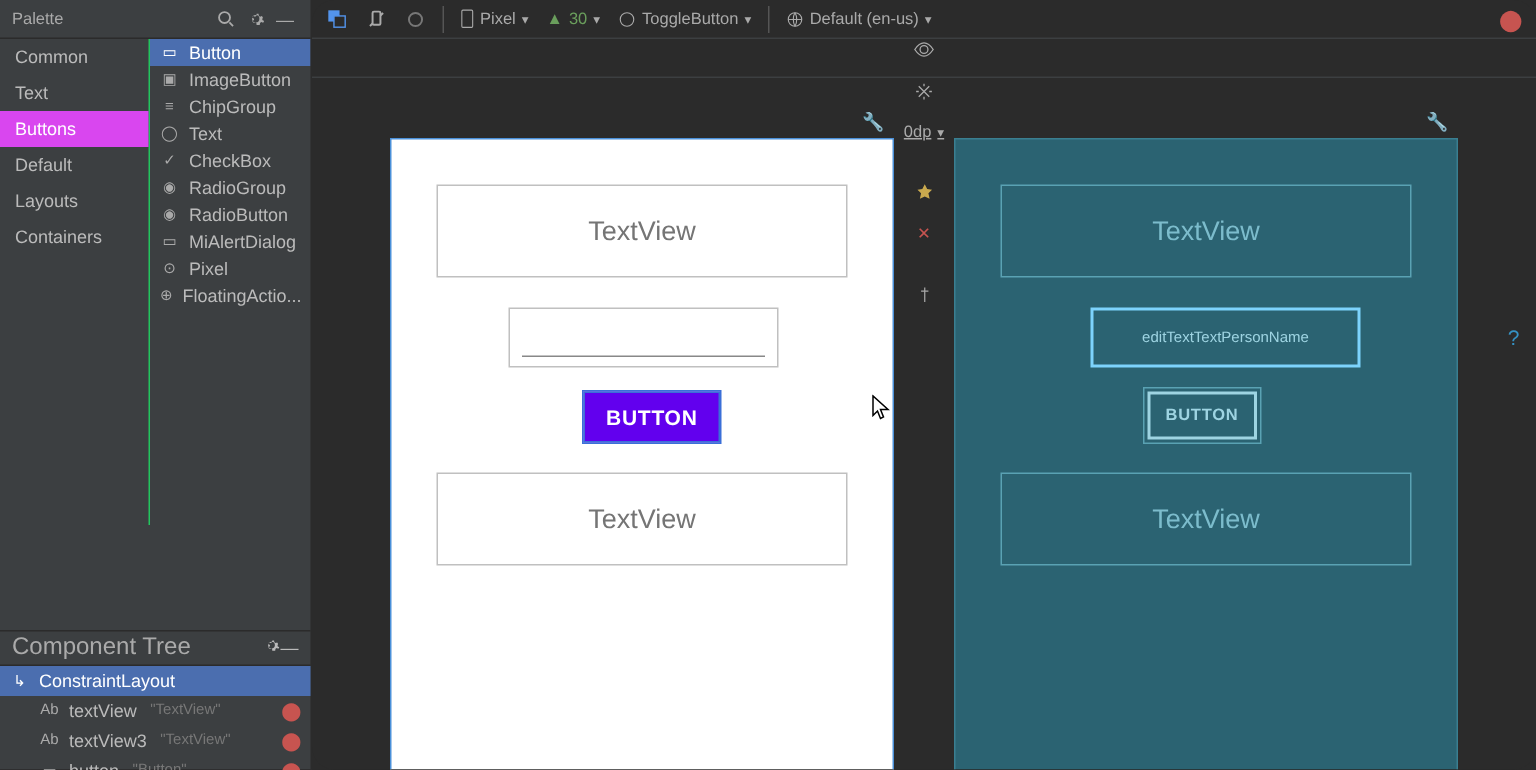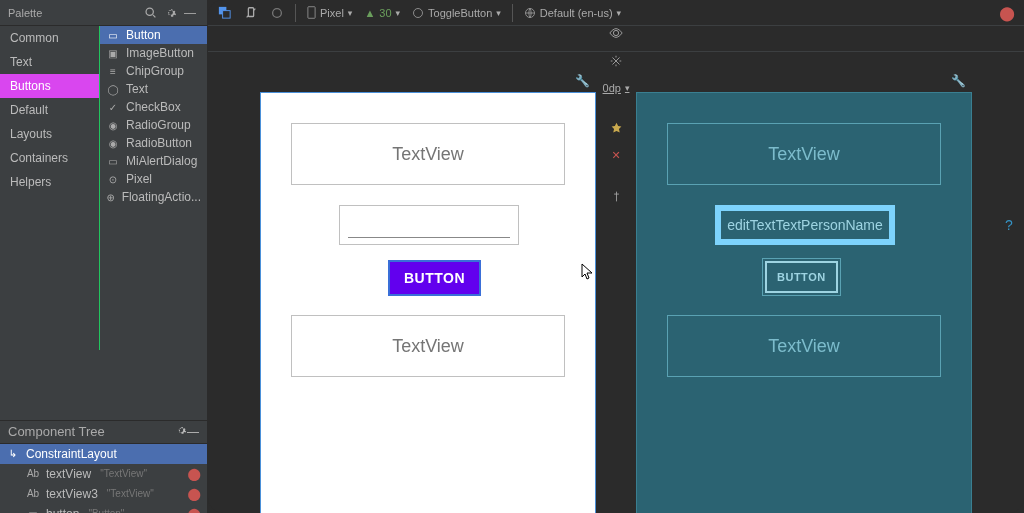--- a/index.html
+++ b/index.html
@@ -104,7 +104,6 @@
         <div class="cat">Default</div>
         <div class="cat">Layouts</div>
         <div class="cat">Containers</div>
-        <div class="cat">Helpers</div>
       </div>
       <div class="palette-items">
         <div class="pitem sel">

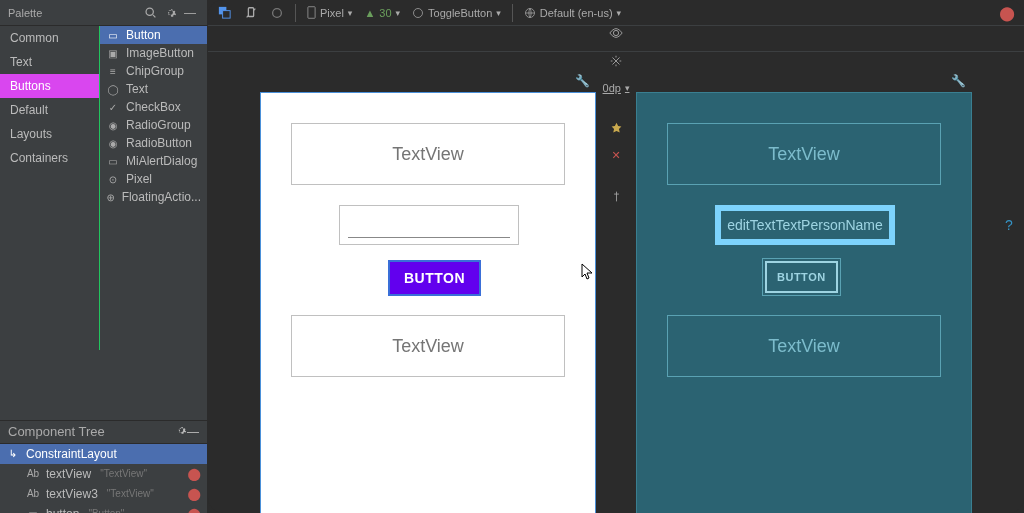--- a/index.html
+++ b/index.html
@@ -60,7 +60,7 @@
   .et-box { position:absolute; left:78px; width:180px; height:40px; display:flex; align-items:center; justify-content:center; }
   .device.design .et-box { border:1px solid #c0c0c0; }
   .device.design .et-line { position:absolute; bottom:6px; left:8px; right:8px; height:1px; background:#888; }
-  .device.blueprint .et-box { border:6px solid #7dd3fc; color:#9ed4e2; font-size:14px; }
+  .device.blueprint .et-box { border:2px solid #7dd3fc; color:#9ed4e2; font-size:10px;margin-left:12px; }
   
   .btn-box { position:absolute; padding:8px 14px; font-size:14px; font-weight:600; letter-spacing:0.5px; }
   .device.design .btn-box { background:#6200ee; color:#fff; border:1px solid #3a6fd8; }

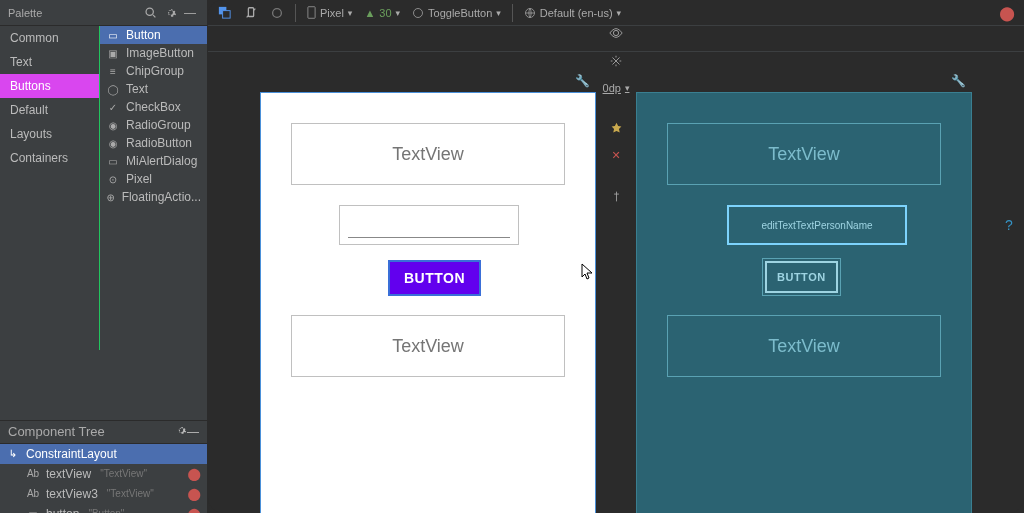--- a/index.html
+++ b/index.html
@@ -23,7 +23,7 @@
   .pitem.sel .picon { color:#fff; }
   
   .comptree-header { height: 24px; display: flex; align-items: center; padding: 0 8px; border-top:1px solid #2b2b2b; border-bottom:1px solid #2b2b2b; }
-  .comptree-header .title { flex:1; font-size: 13px; color: #aaaaaa; }
+  .comptree-header .title { flex:1; font-size: 16px; color: #aaaaaa; }
   .comptree { flex:1; overflow:auto; }
   .ctrow { height: 20px; display:flex; align-items:center; padding: 0 6px; gap:6px; cursor:pointer; }
   .ctrow.sel { background:#4b6eaf; color:#fff; }

